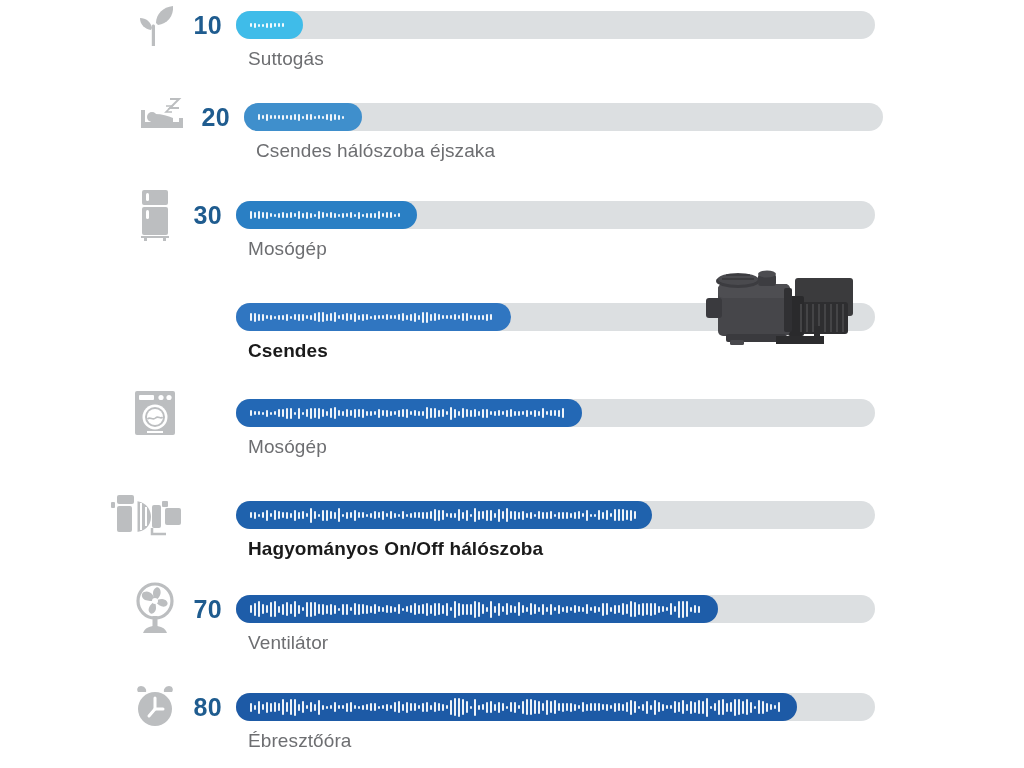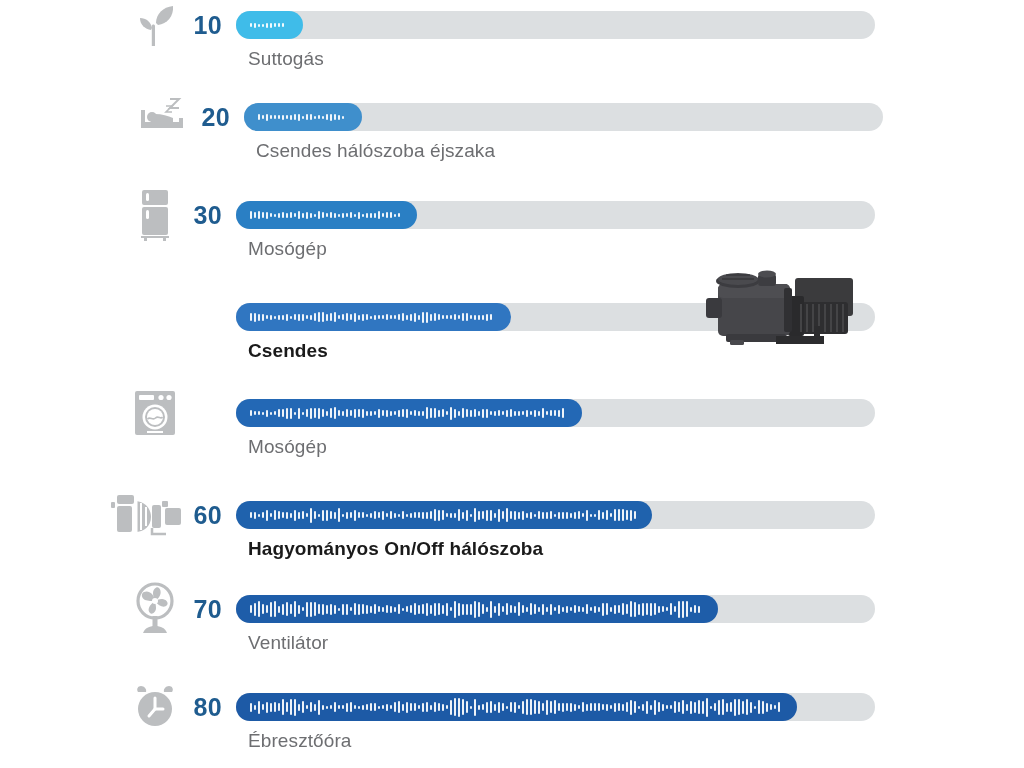--- a/index.html
+++ b/index.html
@@ -459,7 +459,6 @@
           <path d="M43 37v6h14" stroke="#bcbec0" stroke-width="2.5" fill="none"></path>
         </svg>
       </div>
-      <div class="value-cell">60</div>
       <div class="track">
         <div class="bar" style="width:416px;background:#1f62ad;">
           <div class="wave">

